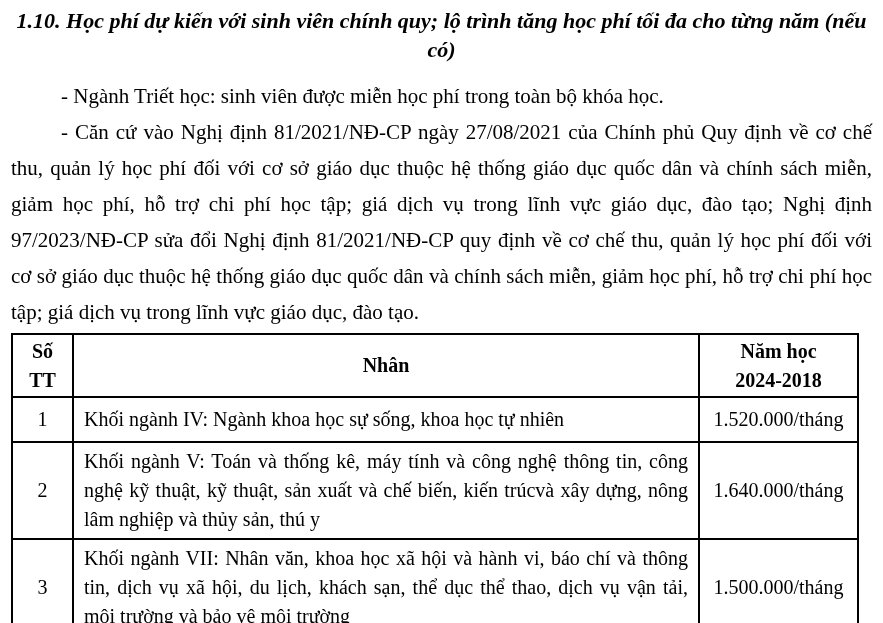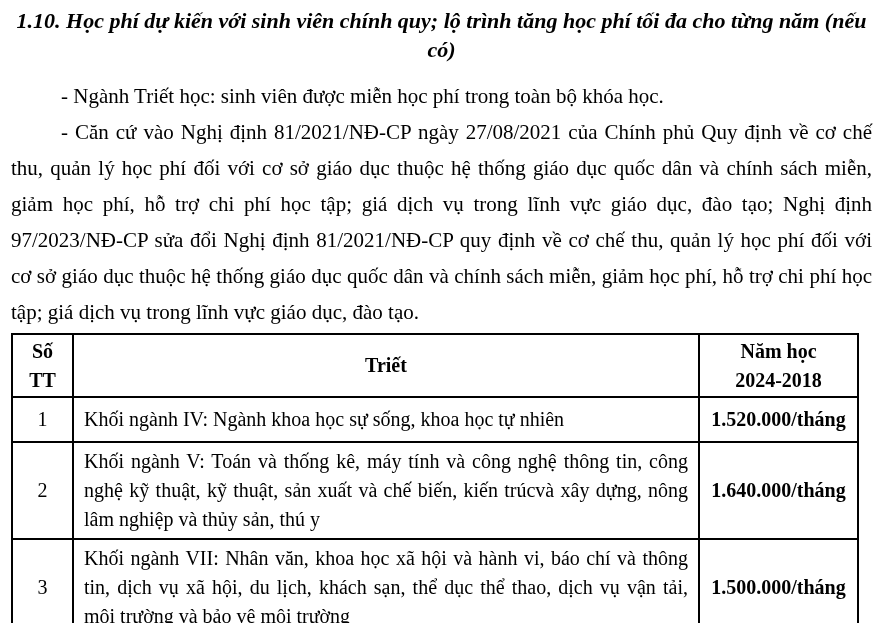--- a/index.html
+++ b/index.html
@@ -92,7 +92,7 @@
       <tr class="header-row">
         <th class="cell-header">Số
 TT</th>
-        <th class="cell-header">Triết</th>
+        <th class="cell-header">Nhân</th>
         <th class="cell-header">Năm học
 2024-2018</th>
       </tr>

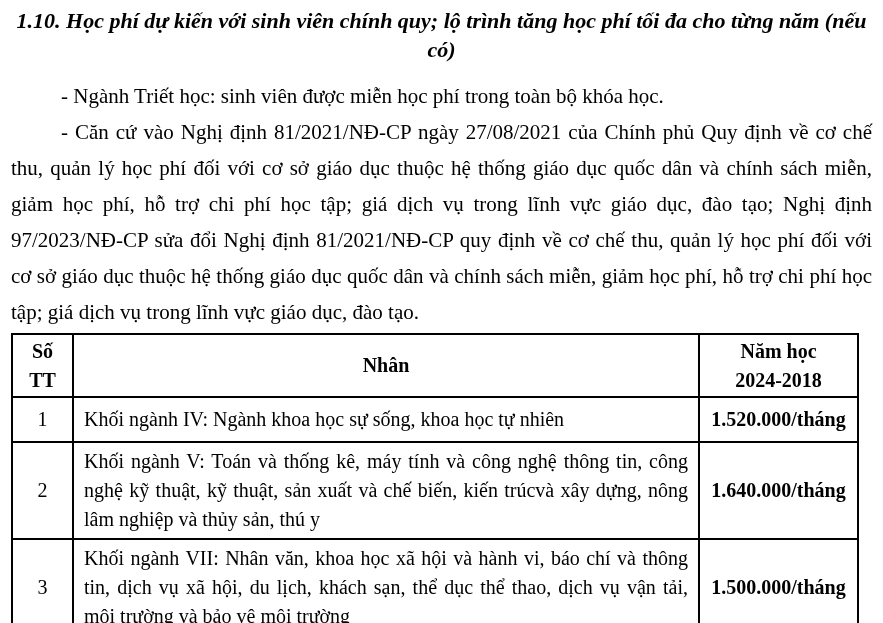--- a/index.html
+++ b/index.html
@@ -67,7 +67,6 @@
   }
   td.cell-fee {
     text-align: center;
-    font-weight: bold;
   }
 </style>
 </head>

